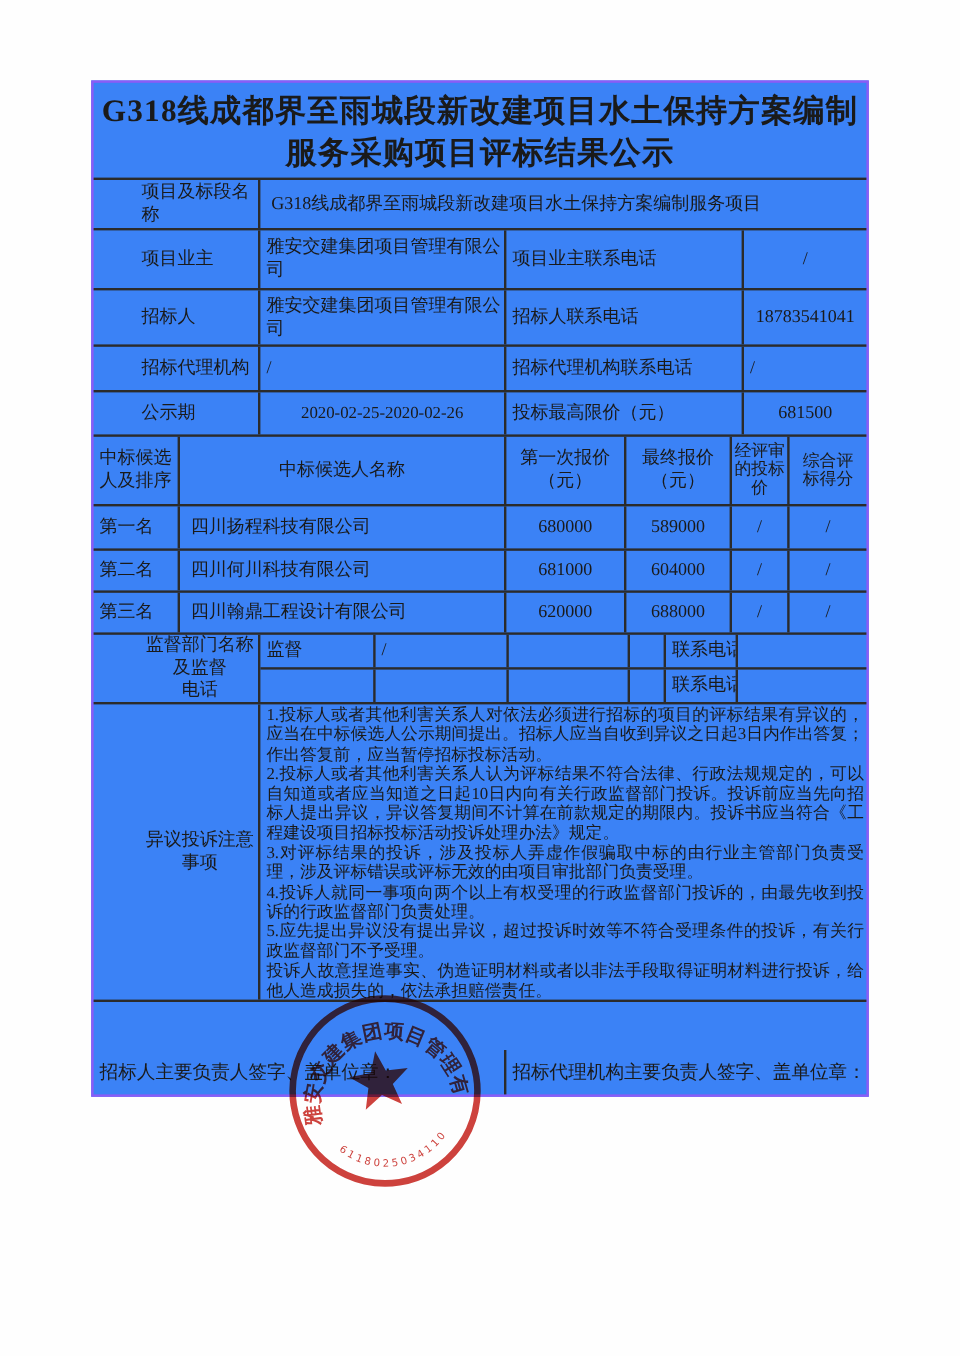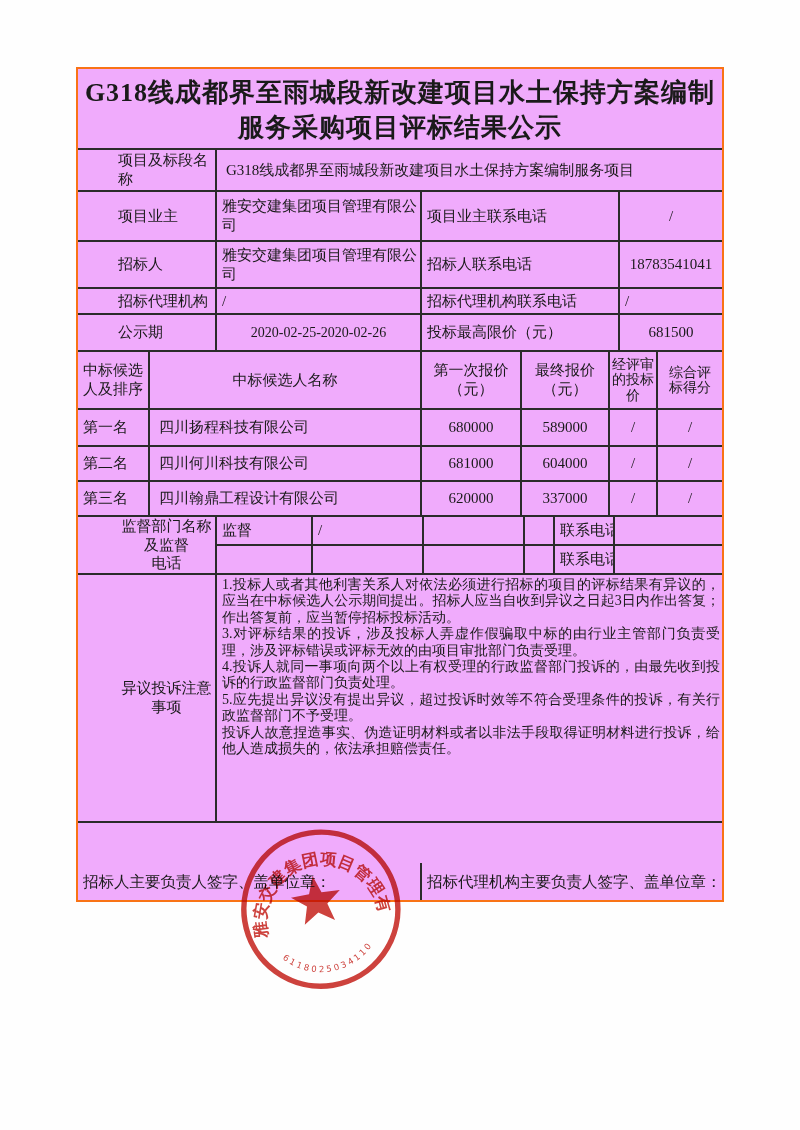--- a/index.html
+++ b/index.html
@@ -11,7 +11,7 @@
   }
   .doc-table{
     position:absolute;left:76px;top:67px;width:648px;
-    border:2px solid #f97316;box-sizing:border-box;background:#f0abfc;
+    border:2px solid #8b5cf6;box-sizing:border-box;background:#3b82f6;
   }
   .row{display:flex;box-sizing:border-box;border-bottom:2px solid #2b2b2b;}
   .row:last-child{border-bottom:none;margin-top:40px;}

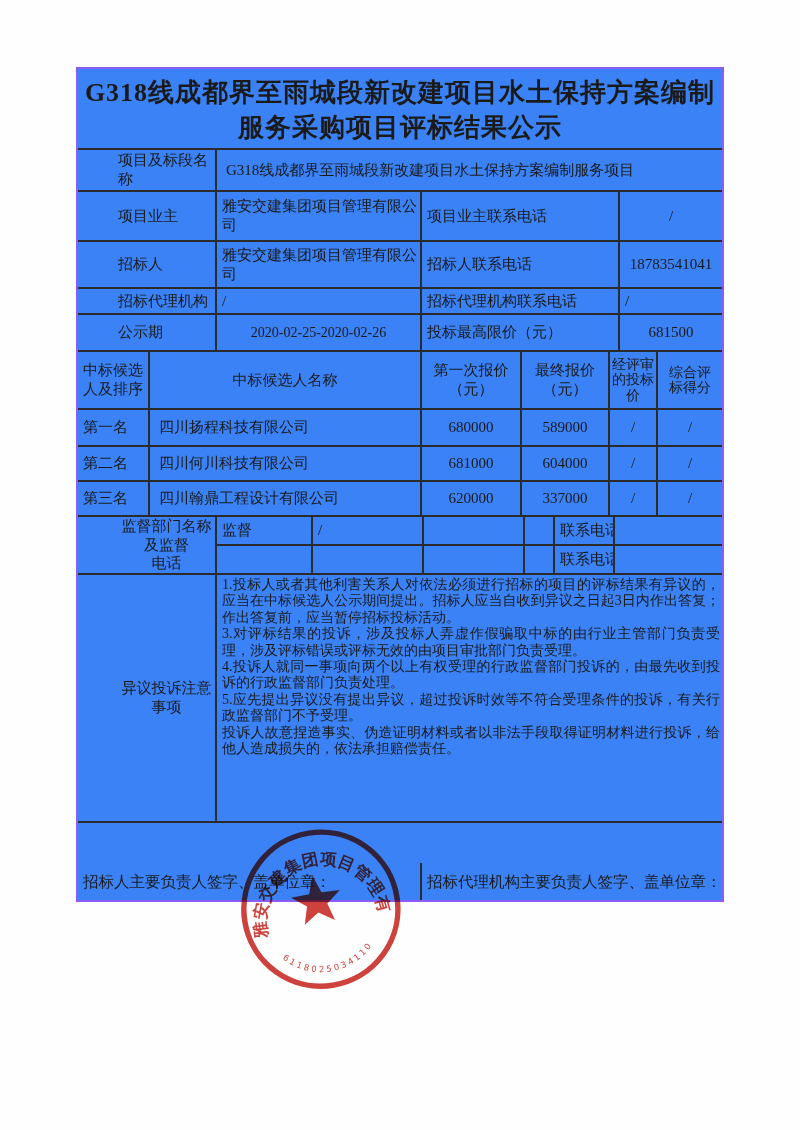--- a/index.html
+++ b/index.html
@@ -96,7 +96,7 @@
     <div class="cell w-val2 ctr">18783541041</div>
   </div>
 
-  <div class="row" style="height:26px">
+  <div class="row" style="height:38px">
     <div class="cell w-label pl">招标代理机构</div>
     <div class="cell w-val pl">/</div>
     <div class="cell w-lab2 pl">招标代理机构联系电话</div>

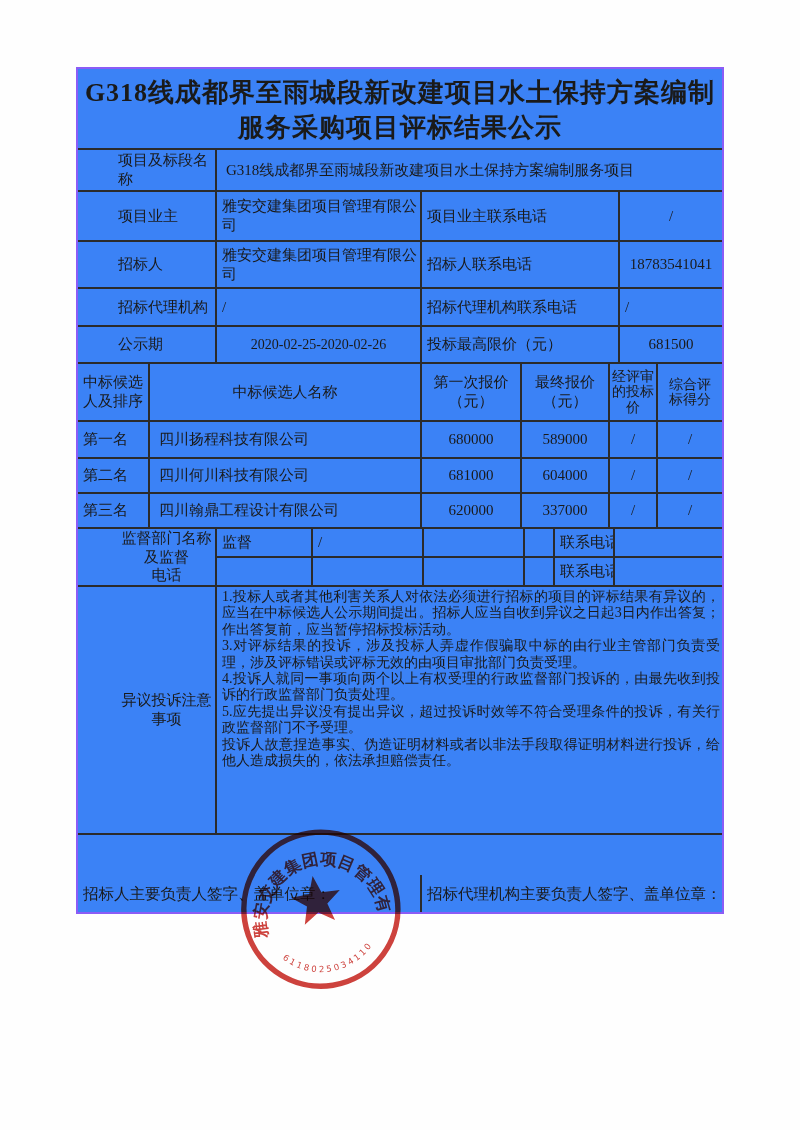--- a/index.html
+++ b/index.html
@@ -148,7 +148,7 @@
     <div class="cell w-rank pl">第三名</div>
     <div class="cell w-name pl9">四川翰鼎工程设计有限公司</div>
     <div class="cell w-first ctr">620000</div>
-    <div class="cell w-final ctr">337000</div>
+    <div class="cell w-final ctr">688000</div>
     <div class="cell w-rev ctr">/</div>
     <div class="cell w-score ctr">/</div>
   </div>

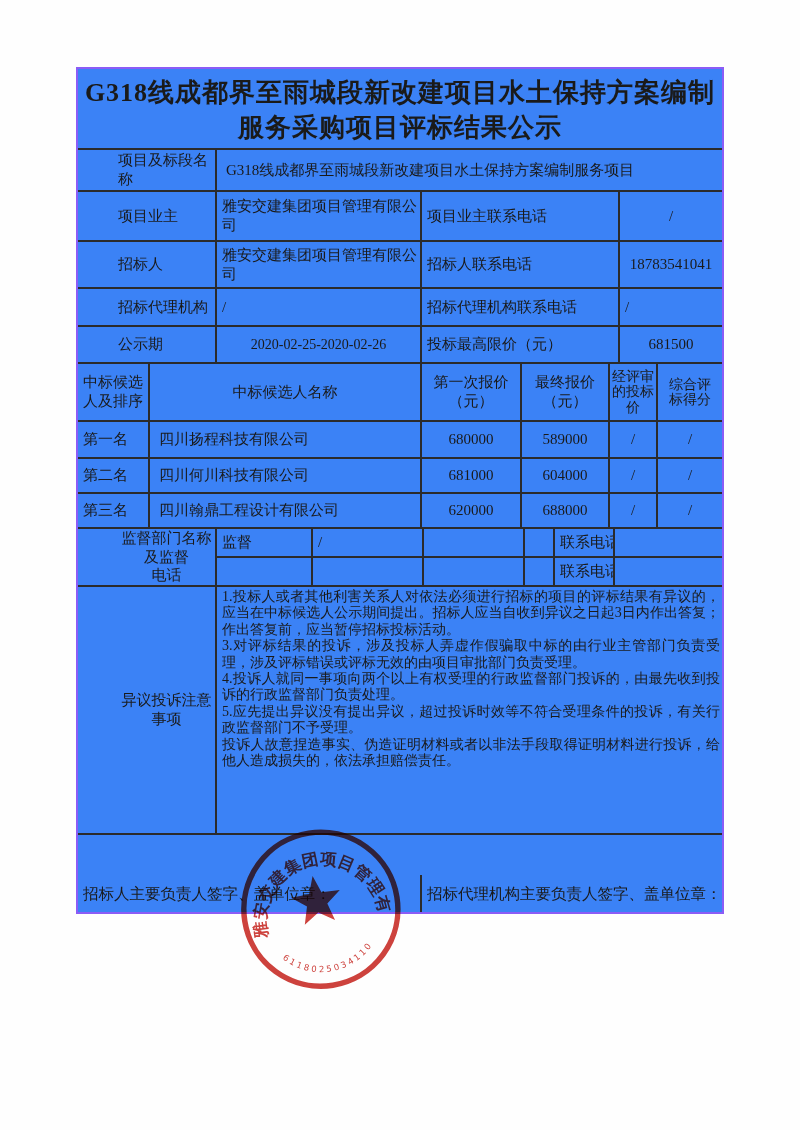--- a/index.html
+++ b/index.html
@@ -180,6 +180,7 @@
     <div class="cell w-label ctr">异议投诉注意事项</div>
     <div class="cell notes-body">
       <p>1.投标人或者其他利害关系人对依法必须进行招标的项目的评标结果有异议的，应当在中标候选人公示期间提出。招标人应当自收到异议之日起3日内作出答复；作出答复前，应当暂停招标投标活动。</p>
+      <p>2.投标人或者其他利害关系人认为评标结果不符合法律、行政法规规定的，可以自知道或者应当知道之日起10日内向有关行政监督部门投诉。投诉前应当先向招标人提出异议，异议答复期间不计算在前款规定的期限内。投诉书应当符合《工程建设项目招标投标活动投诉处理办法》规定。</p>
       <p>3.对评标结果的投诉，涉及投标人弄虚作假骗取中标的由行业主管部门负责受理，涉及评标错误或评标无效的由项目审批部门负责受理。</p>
       <p>4.投诉人就同一事项向两个以上有权受理的行政监督部门投诉的，由最先收到投诉的行政监督部门负责处理。</p>
       <p>5.应先提出异议没有提出异议，超过投诉时效等不符合受理条件的投诉，有关行政监督部门不予受理。</p>

